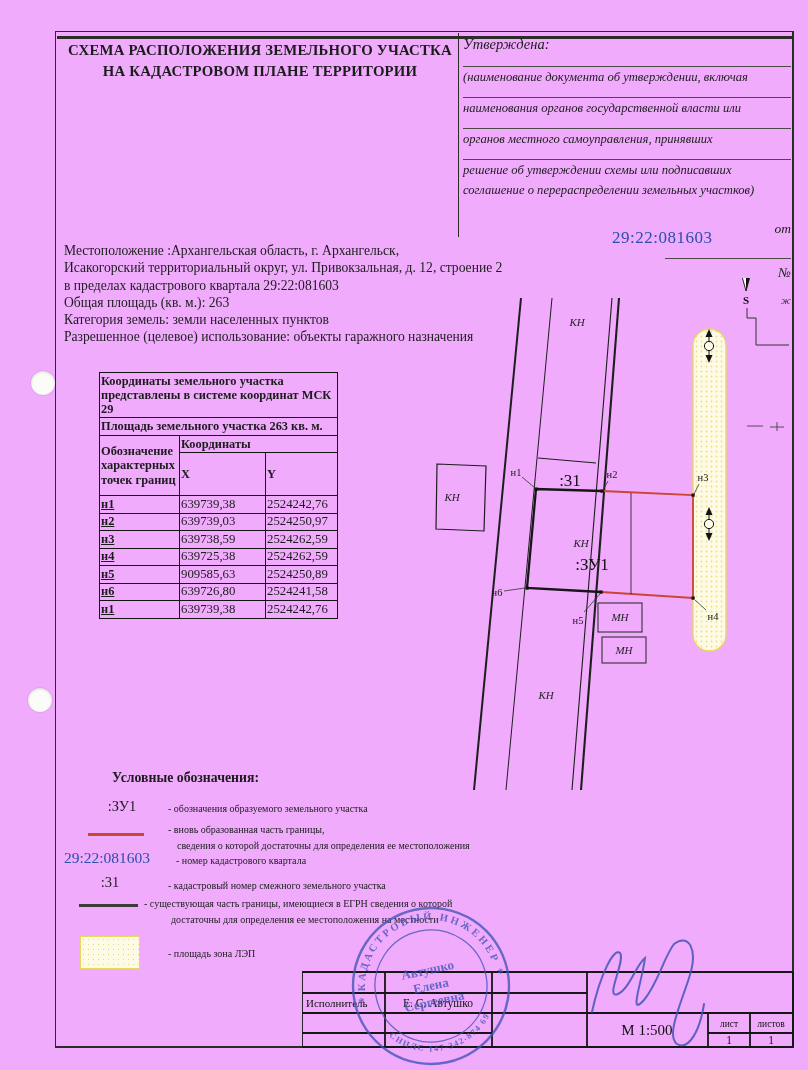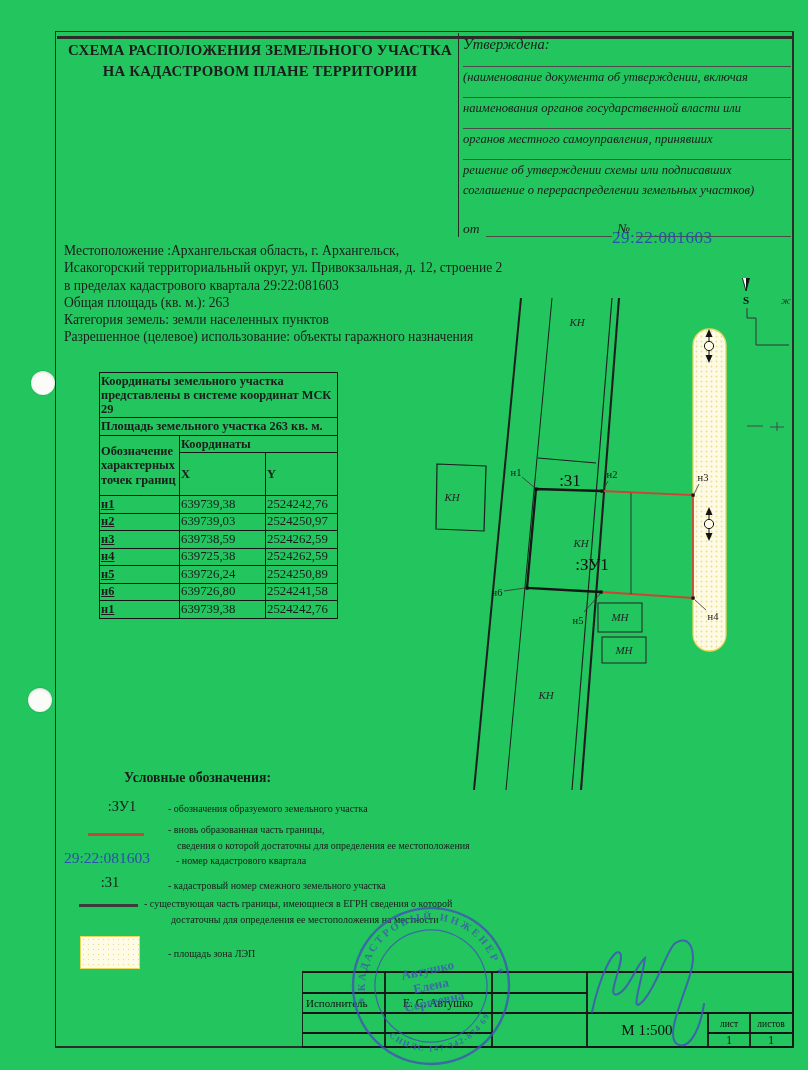--- a/index.html
+++ b/index.html
@@ -3,7 +3,7 @@
 <meta charset="utf-8">
 <style>
   html,body{margin:0;padding:0;background:#e9e9e6;}
-  .page{position:relative;width:808px;height:1070px;background:#22c55e;overflow:hidden;
+  .page{position:relative;width:808px;height:1070px;background:#f0abfc;overflow:hidden;
         font-family:"Liberation Serif",serif;color:#1c1c1c;}
   .abs{position:absolute;}
   

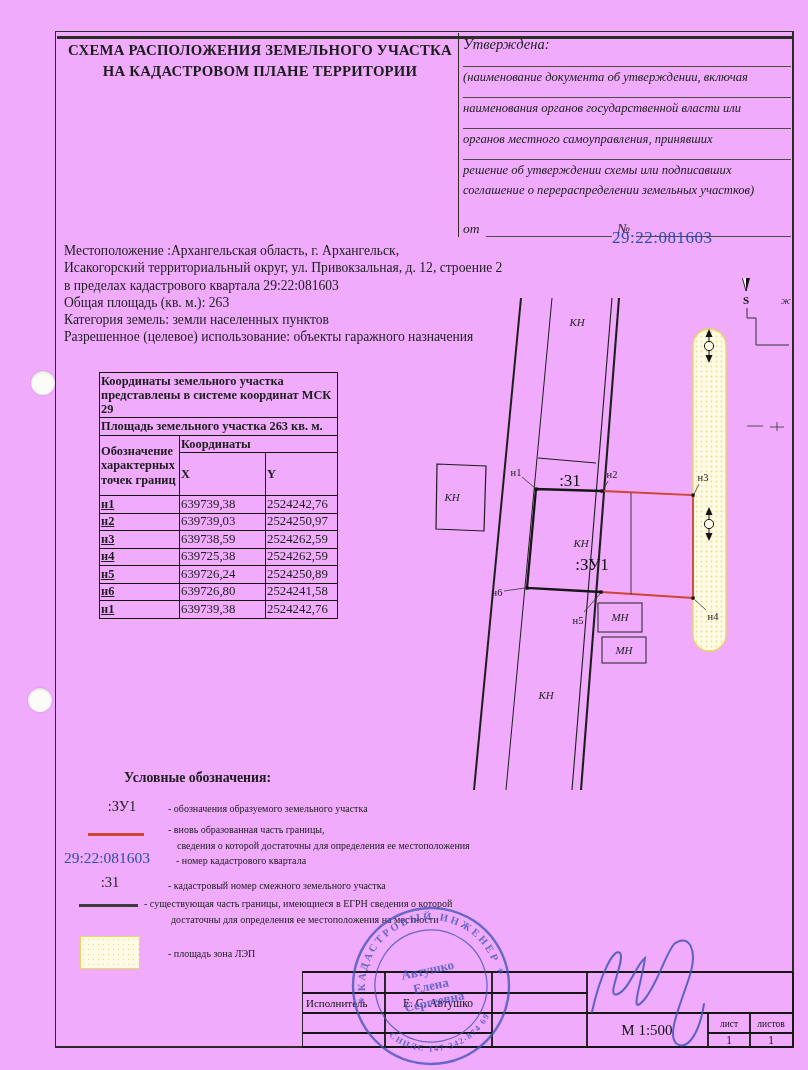--- a/index.html
+++ b/index.html
@@ -17,7 +17,7 @@
   .ap-head{font-style:italic;font-size:14.5px;margin-bottom:9px;}
   .ap-cap{font-style:italic;font-size:12.6px;border-top:1px solid #4a4a46;padding-top:3px;margin-top:13px;line-height:14px;}
   .ap-cap.cont{border-top:none;margin-top:3px;}
-  .ap-from{display:flex;margin-top:24px;font-style:italic;font-size:13.5px;gap:6px;align-items:flex-end;}
+  .ap-from{display:flex;margin-top:24px;font-style:italic;font-size:13.5px;gap:6px;align-items:flex-end;flex-direction:column;}
   .uline{border-bottom:1px solid #4a4a46;height:15px;display:inline-block;}
   .grow{flex:1;}
   

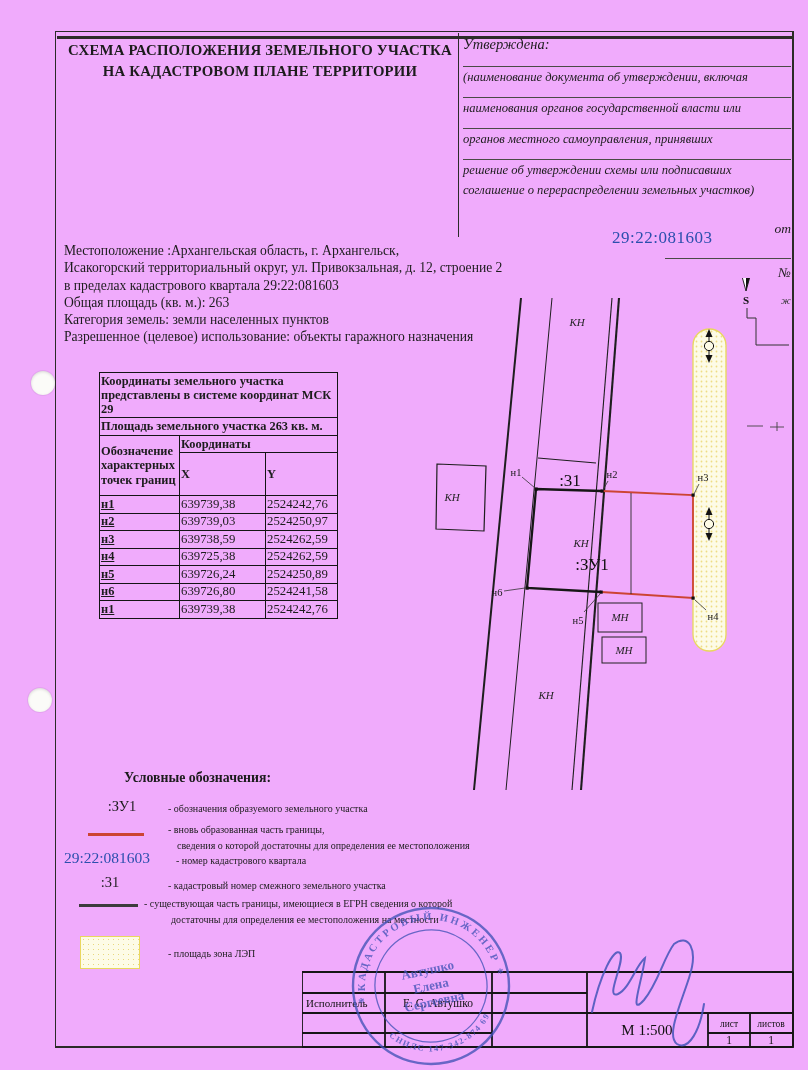--- a/index.html
+++ b/index.html
@@ -142,7 +142,7 @@
         </tr>
     <tr>
           <td class="ct-p" style="height:16.5px;">н5</td>
-          <td class="ct-d">639726,24</td>
+          <td class="ct-d">909585,63</td>
           <td class="ct-d">2524250,89</td>
         </tr>
     <tr>

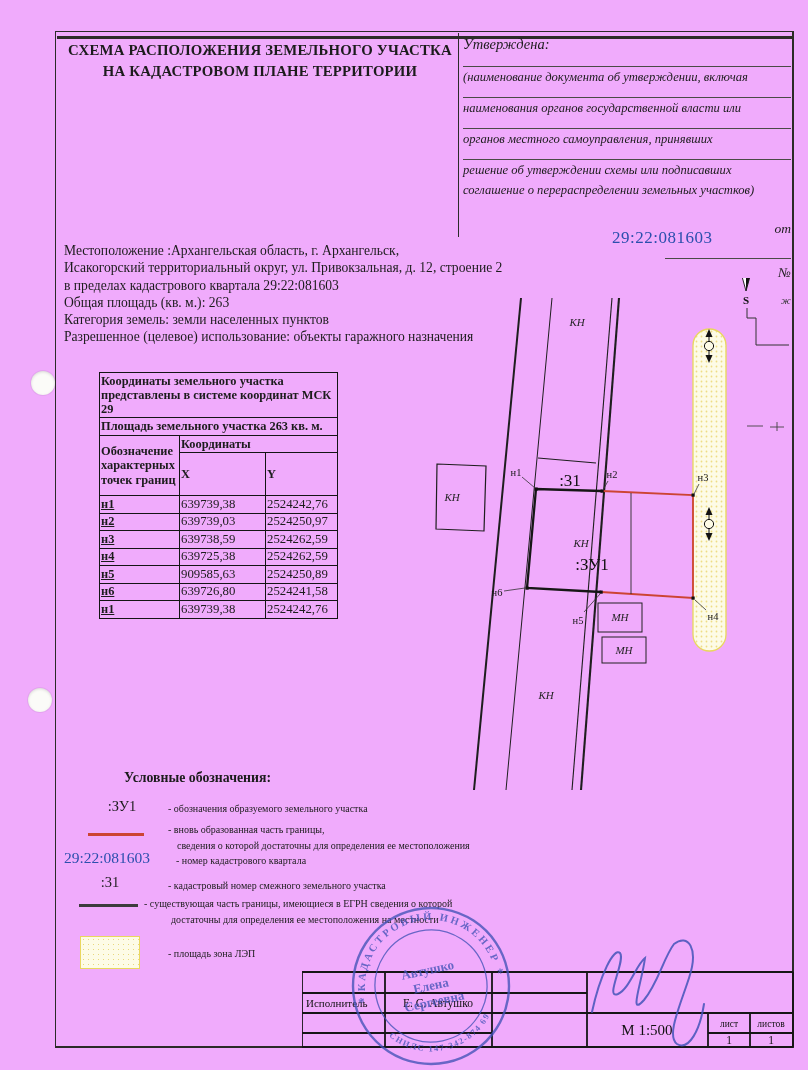--- a/index.html
+++ b/index.html
@@ -259,7 +259,7 @@
     <text x="786" y="304" text-anchor="middle" class="m-zh">ж</text>
   </svg>
 
-  <div class="abs lg lg-head" style="left:124px;top:770px;text-align:center;">Условные обозначения:</div>
+  <div class="abs lg lg-head" style="left:112px;top:770px;text-align:center;">Условные обозначения:</div>
 
   <div class="abs lg lg-sym" style="left:90px;top:799px;width:64px;text-align:center;">:ЗУ1</div>
   <div class="abs lg" style="left:168px;top:801px;">- обозначения образуемого  земельного участка</div>

